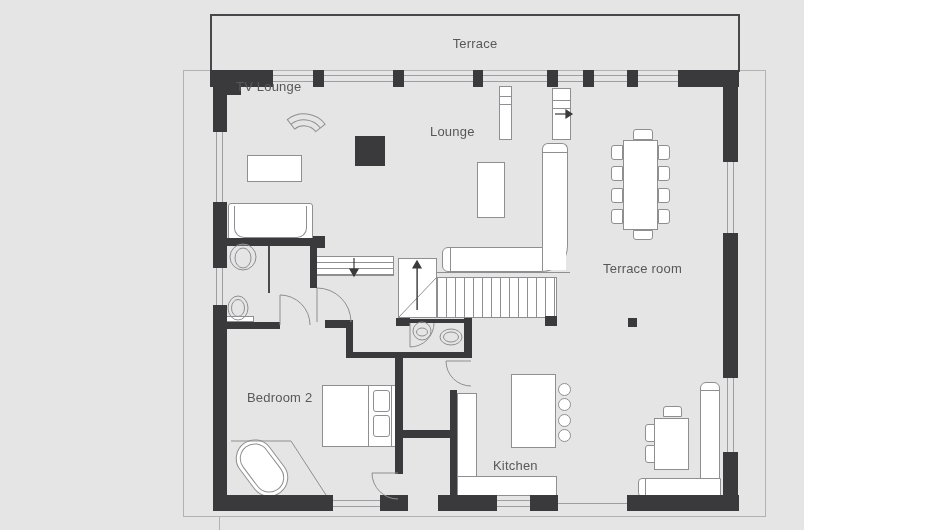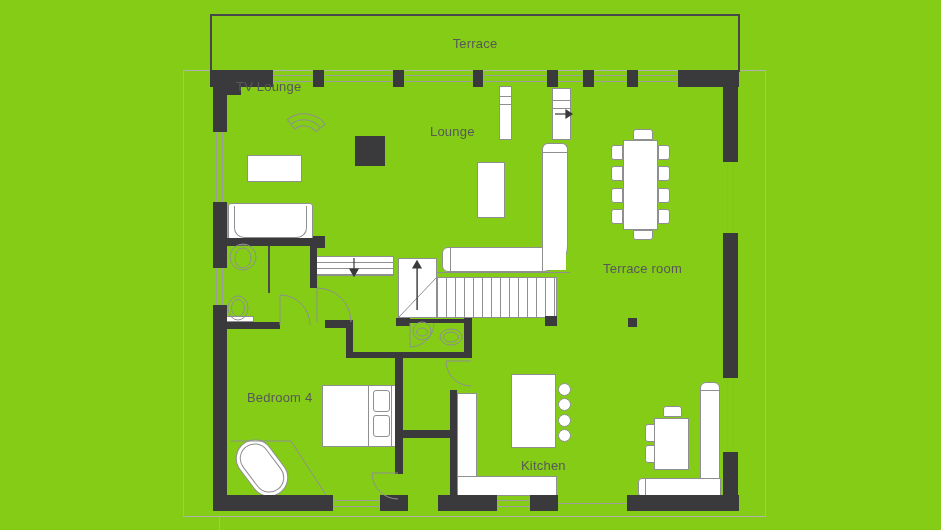--- a/index.html
+++ b/index.html
@@ -3,7 +3,7 @@
 <meta charset="utf-8">
 <style>
   html,body{margin:0;padding:0;background:#ffffff;}
-  .plan{position:relative;width:941px;height:530px;background:#84cc16;overflow:hidden;
+  .plan{position:relative;width:804px;height:530px;background:#e5e5e5;overflow:hidden;
         font-family:"Liberation Sans",sans-serif;}
   .wall{position:absolute;background:#3a3a3c;z-index:4;}
   .box{position:absolute;background:#fff;border:1px solid #8f8f91;box-sizing:border-box;z-index:3;}

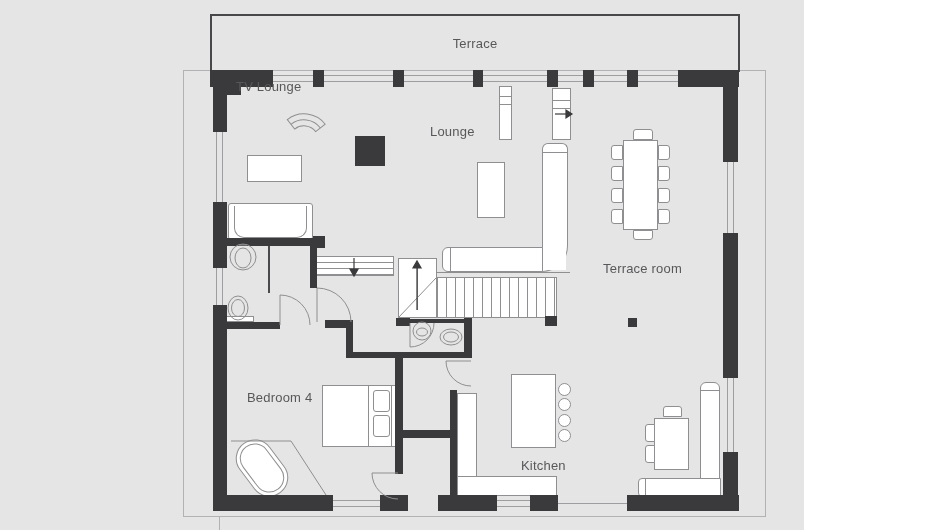--- a/index.html
+++ b/index.html
@@ -198,7 +198,7 @@
   <div class="lbl" style="left:236px;top:79px;">TV Lounge</div>
   <div class="lbl" style="left:430px;top:124px;">Lounge</div>
   <div class="lbl" style="left:603px;top:261px;">Terrace room</div>
-  <div class="lbl" style="left:247px;top:390px;">Bedroom 4</div>
+  <div class="lbl" style="left:247px;top:390px;">Bedroom 2</div>
   <div class="lbl" style="left:493px;top:458px;margin-left:28px;">Kitchen</div>
 
 </div>

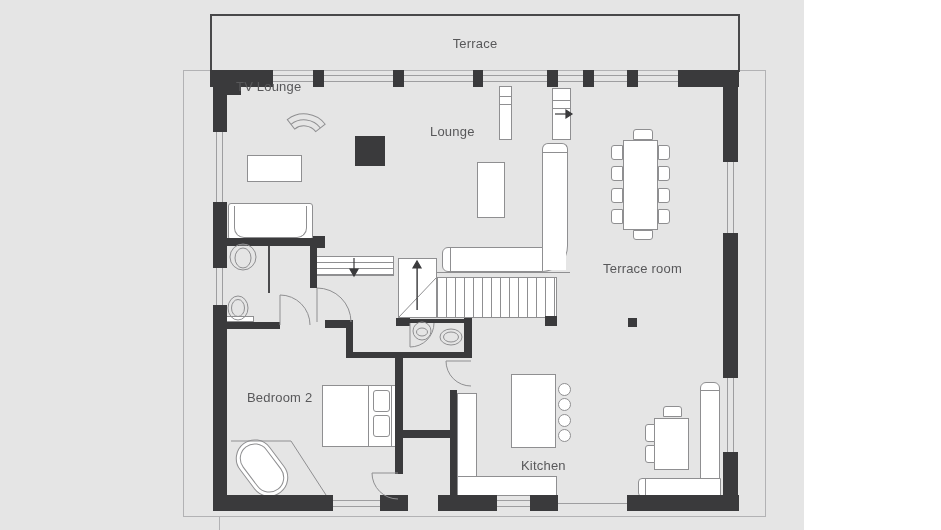--- a/index.html
+++ b/index.html
@@ -199,7 +199,7 @@
   <div class="lbl" style="left:430px;top:124px;">Lounge</div>
   <div class="lbl" style="left:603px;top:261px;">Terrace room</div>
   <div class="lbl" style="left:247px;top:390px;">Bedroom 2</div>
-  <div class="lbl" style="left:493px;top:458px;margin-left:28px;">Kitchen</div>
+  <div class="lbl" style="left:493px;top:458px;">Kitchen</div>
 
 </div>
 

